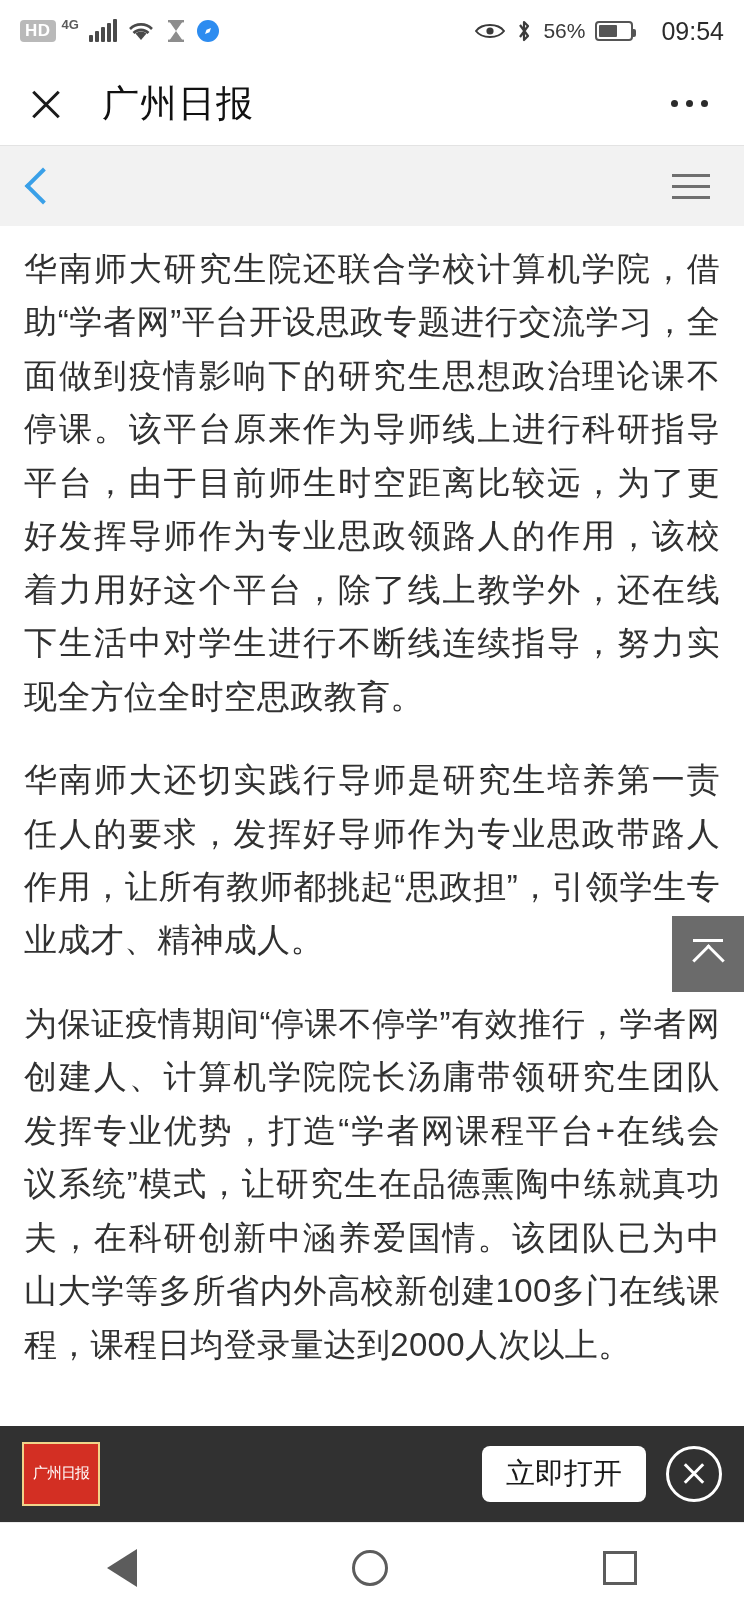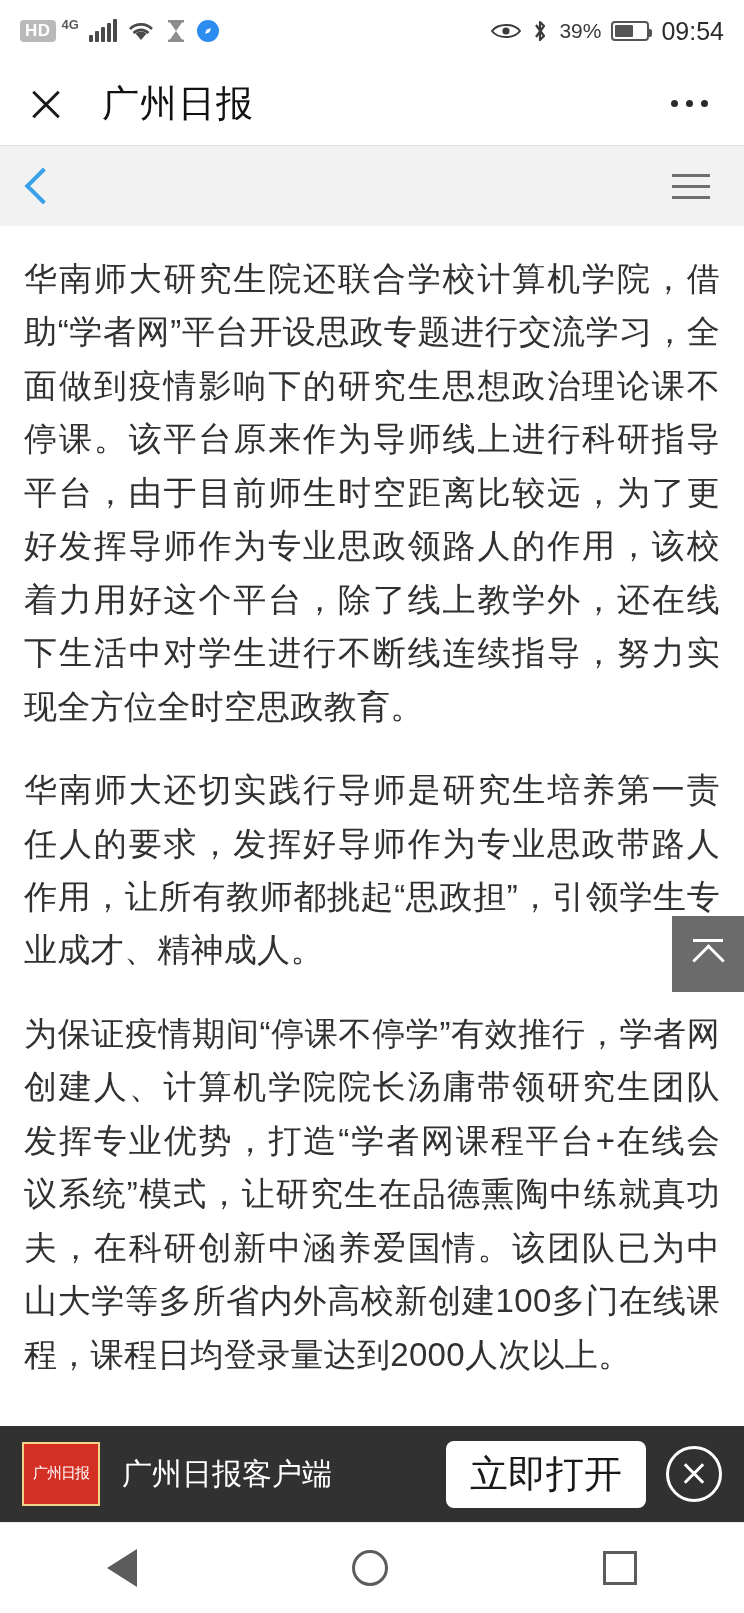--- a/index.html
+++ b/index.html
@@ -261,7 +261,7 @@
       <svg class="icon-svg" width="18" height="26" viewBox="0 0 18 26">
         <path d="M5 7 L13 18 L9 22 L9 4 L13 8 L5 19" stroke="#3a3a3a" stroke-width="2.2" fill="none" stroke-linejoin="round"></path>
       </svg>
-      <span class="battery-pct">39%</span>
+      <span class="battery-pct">56%</span>
       <span class="battery-shell">
           <span class="battery-fill"></span>
         </span>

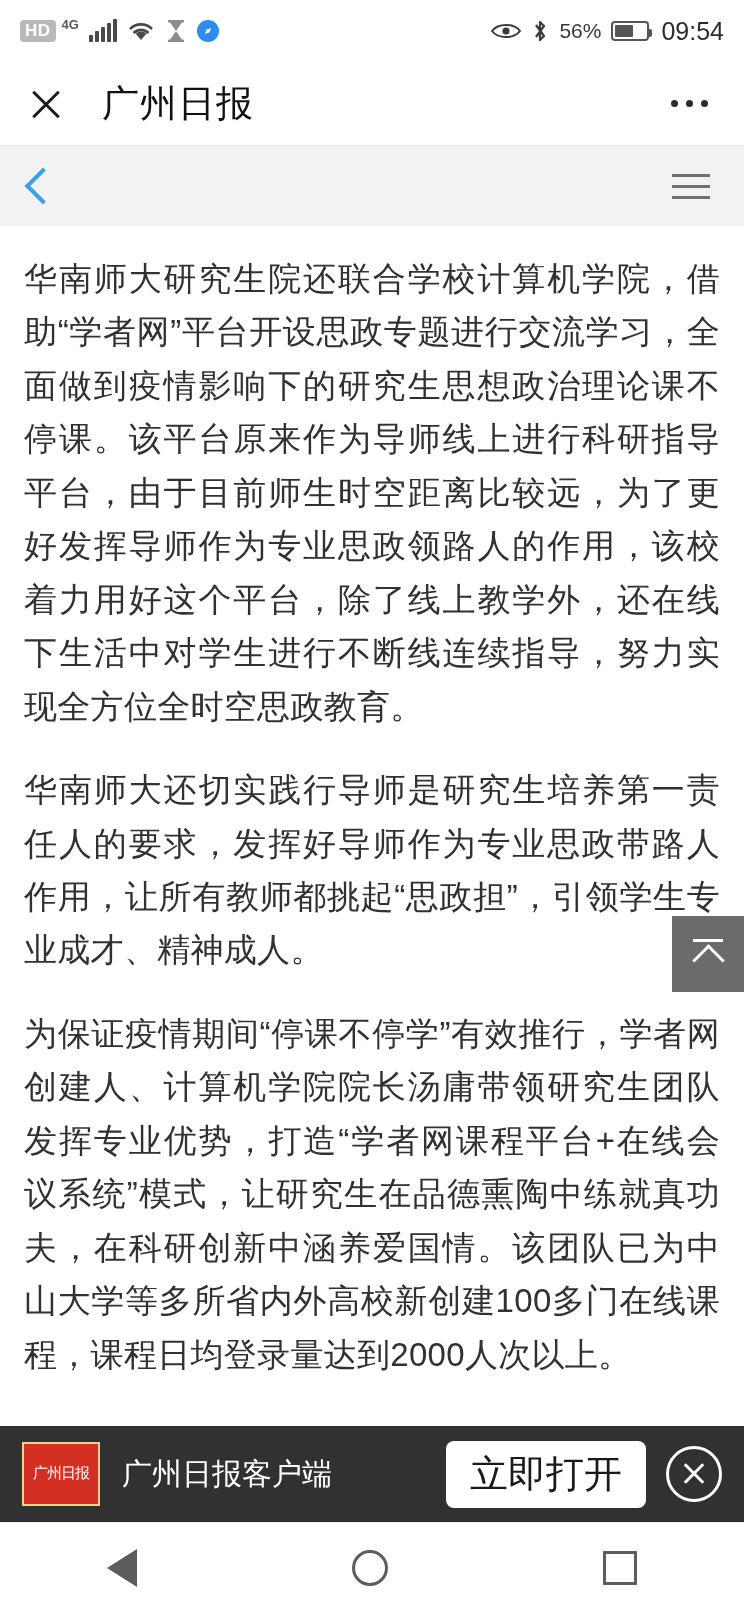--- a/index.html
+++ b/index.html
@@ -61,7 +61,7 @@
     width: 3px; height: 8px; background: #555; border-radius: 0 2px 2px 0;
   }
   .battery-fill { height: 100%; width: 60%; background: #555; border-radius: 1px; }
-  .status-time { font-size: 25px; color: #2b2b2b; margin-left: 2px; }
+  .status-time { font-size: 25px; color: #2b2b2b; margin-left: 18px; }
 
   
   .app-header {

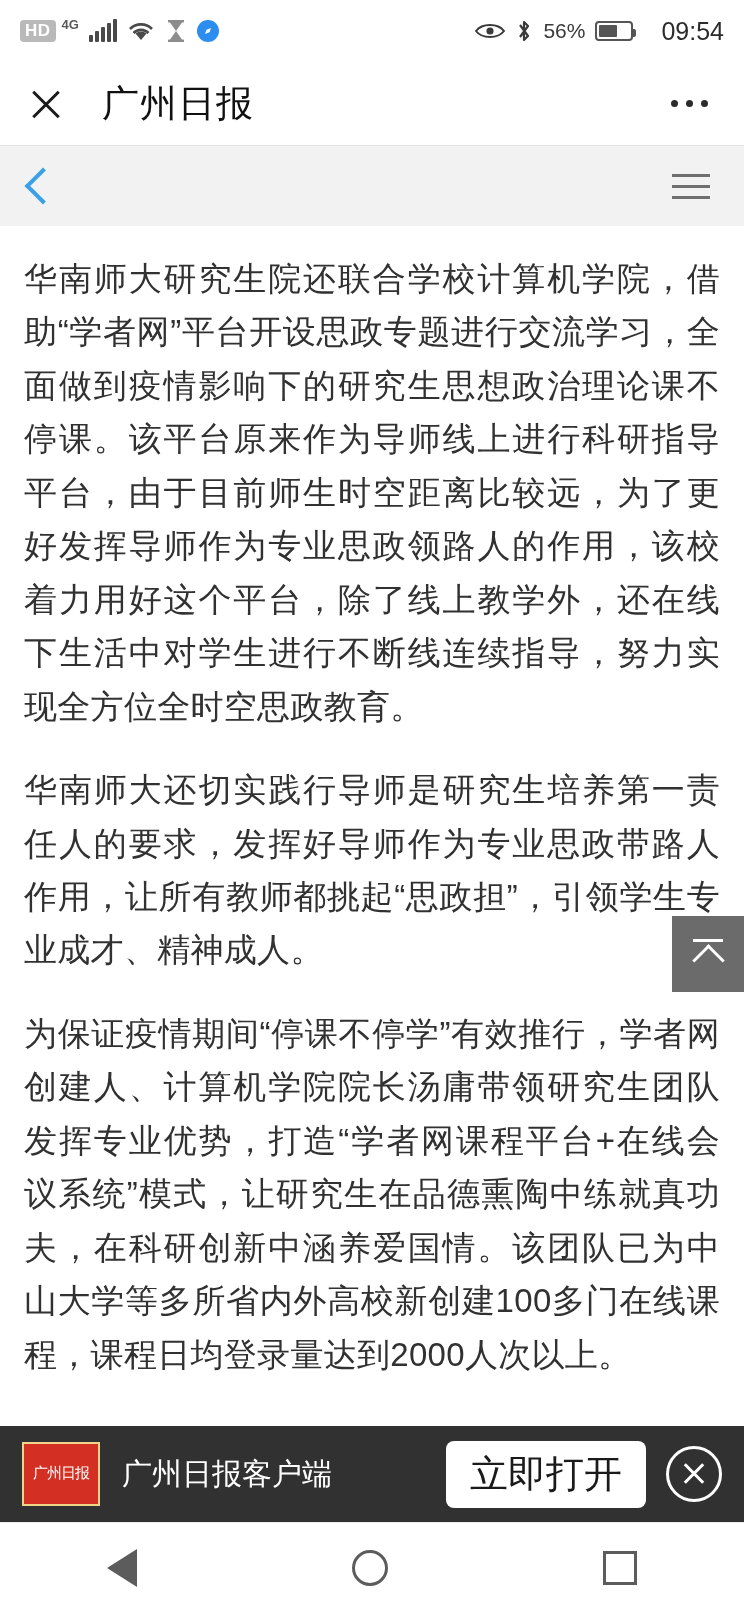--- a/index.html
+++ b/index.html
@@ -120,7 +120,7 @@
     margin-bottom: 30px;
     letter-spacing: 0.3px;
   }
-  .para.first { margin-top: 10px; }
+  .para.first { }
   .subhead {
     font-size: 33px;
     line-height: 1.55;

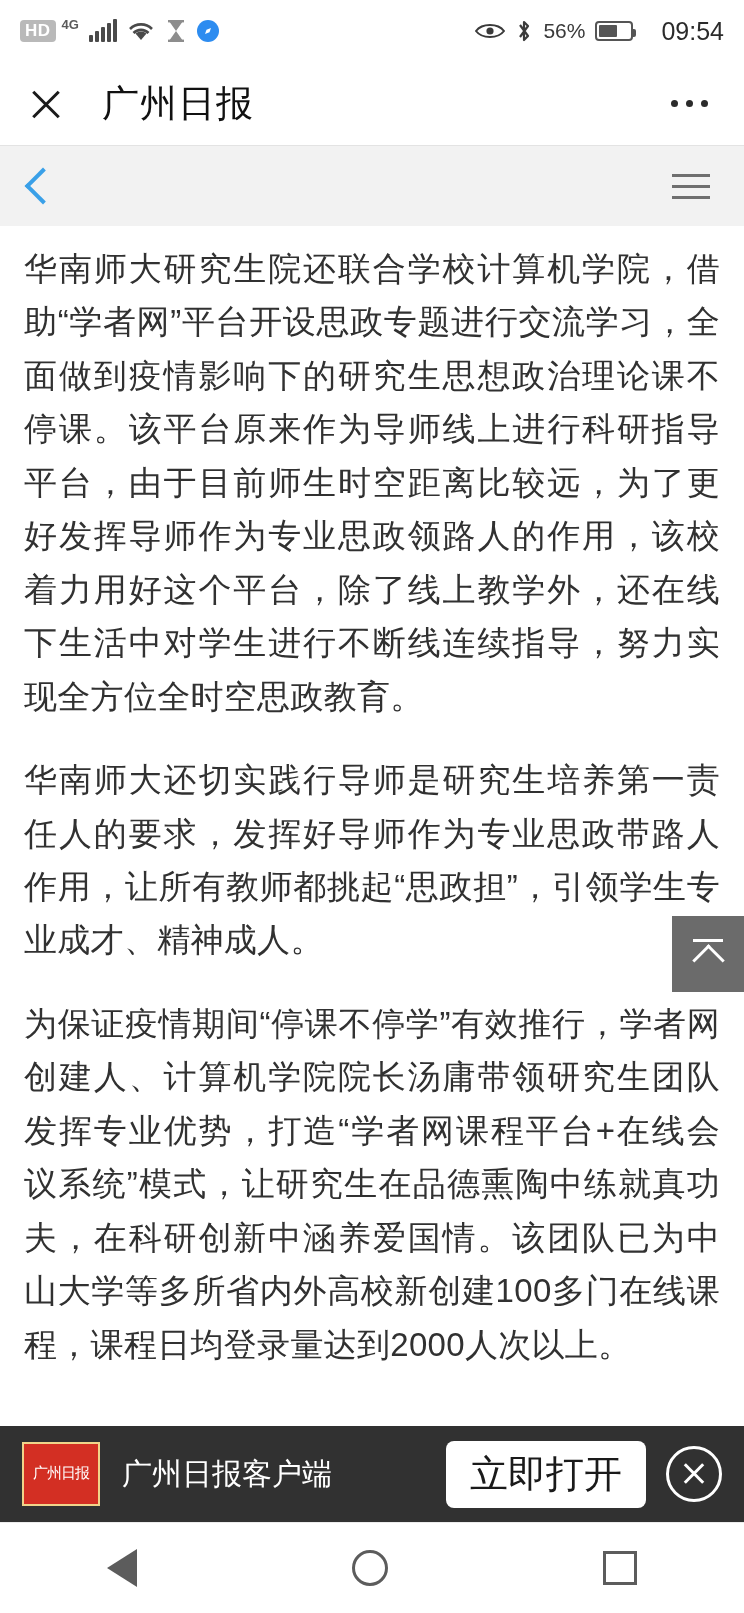--- a/index.html
+++ b/index.html
@@ -302,7 +302,6 @@
     <div class="promo-logo">
       <span>广州日报</span>
     </div>
-    <div class="promo-text">广州日报客户端</div>
     <button class="promo-open">立即打开</button>
     <div class="promo-close"></div>
   </div>

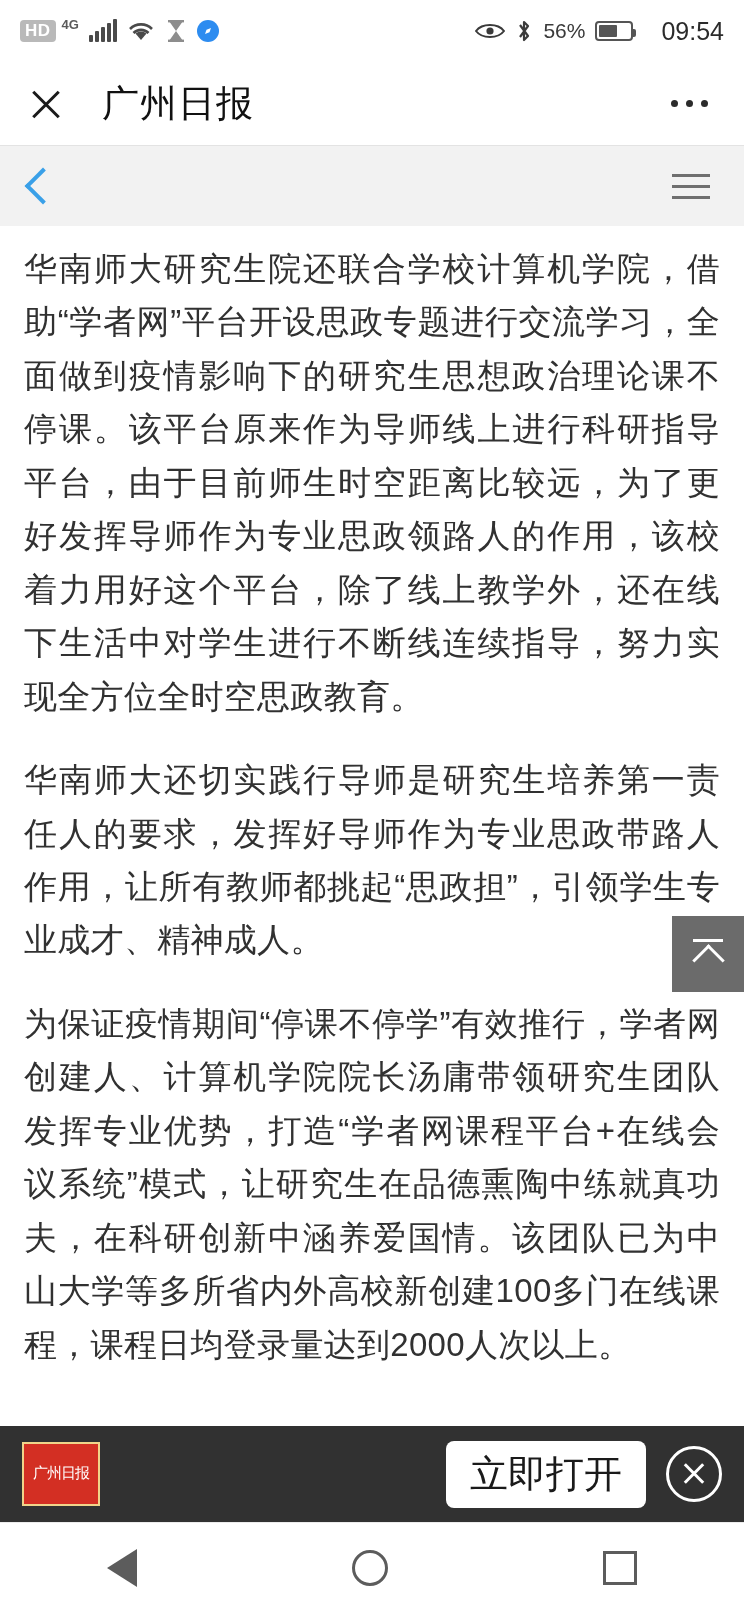--- a/index.html
+++ b/index.html
@@ -183,7 +183,7 @@
   .promo-open {
     margin-left: auto;
     background: #ffffff; color: #1a1a1a;
-    font-size: 38px; padding: 8px 24px;
+    font-size: 29px; padding: 8px 24px;
     border-radius: 8px; border: none;
     font-family: "Liberation Sans", sans-serif;
   }

